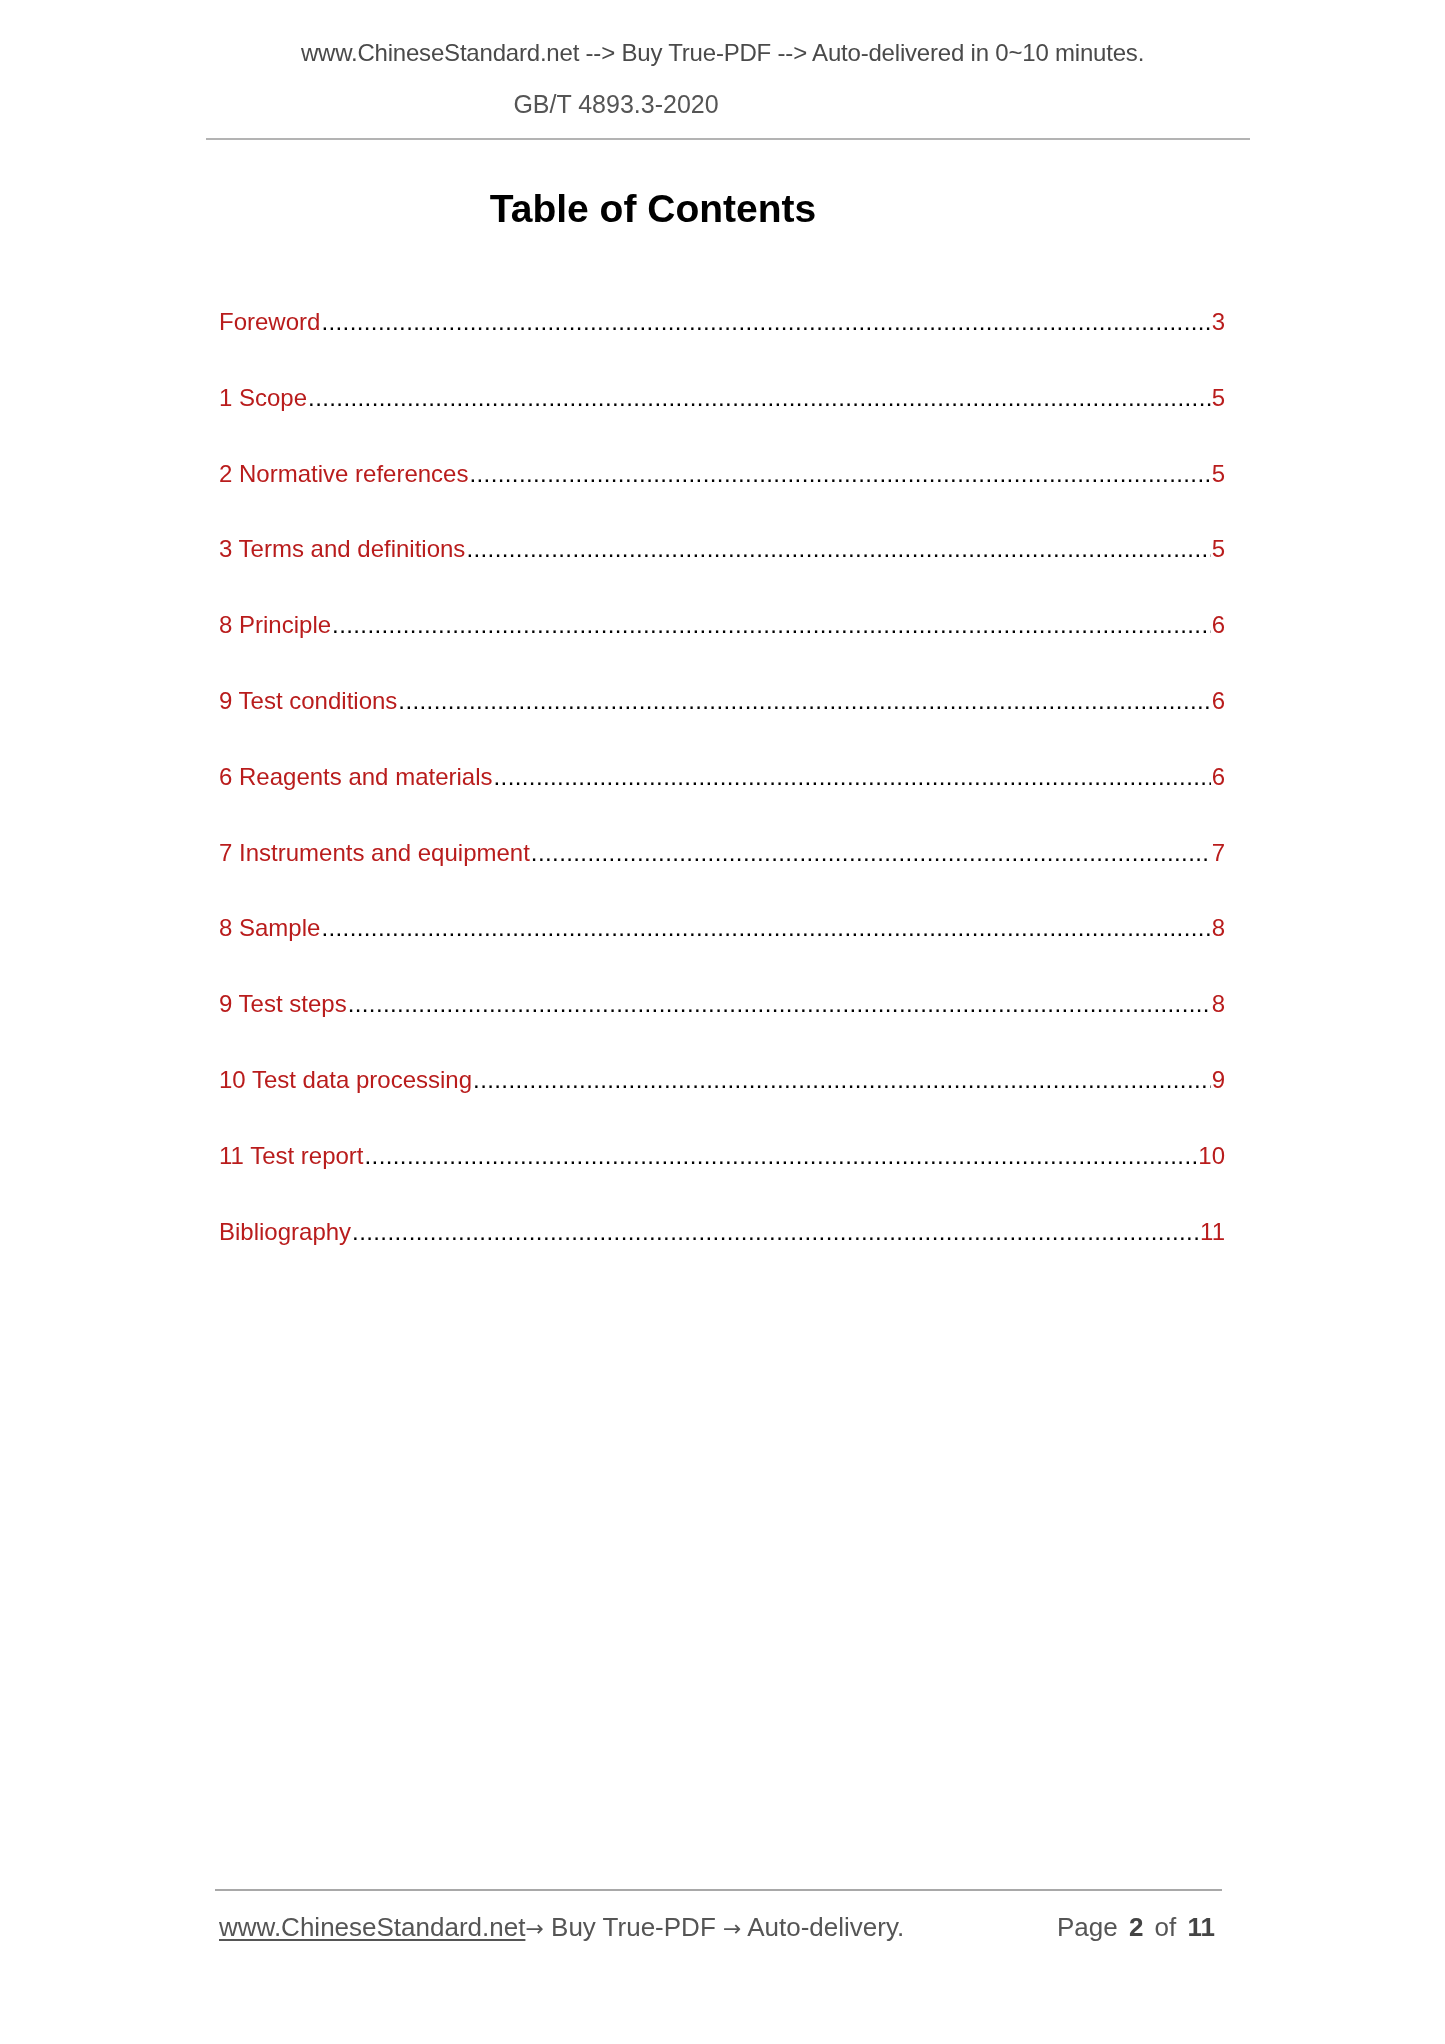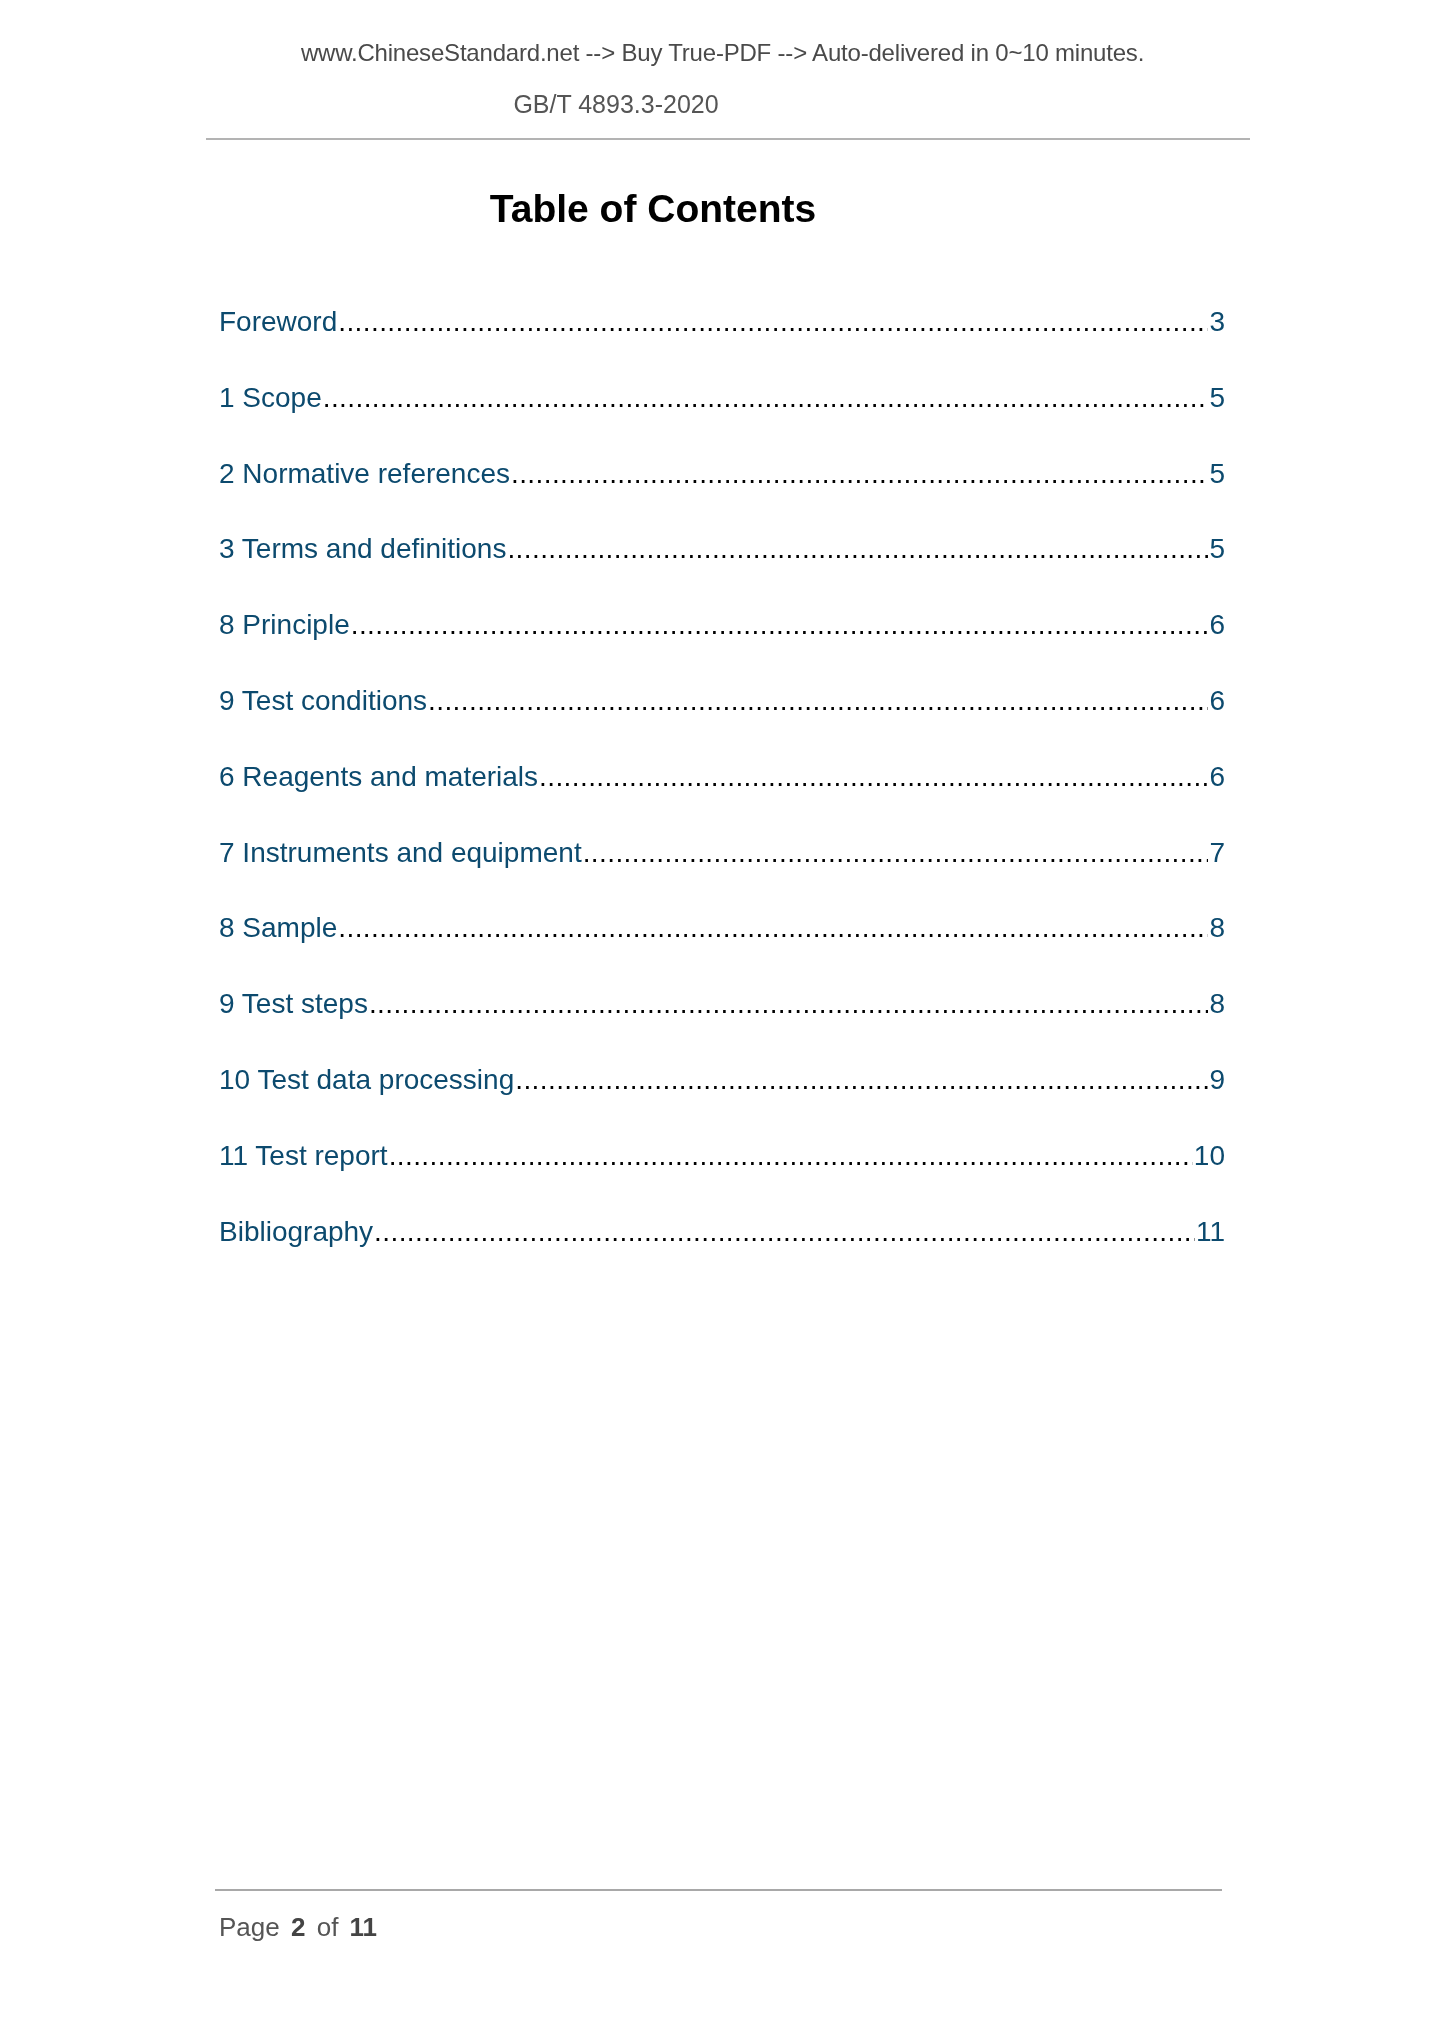--- a/index.html
+++ b/index.html
@@ -32,7 +32,7 @@
   }
   .toc-row {
     display: flex; align-items: baseline; height: 75.8px;
-    font-size: 28px; line-height: 32px; color: #0c4a6e; text-align: center;
+    font-size: 24px; line-height: 32px; color: #b91c1c; text-align: center;
   }
   .toc-label { white-space: nowrap; flex: 0 0 auto; }
   .toc-dots {

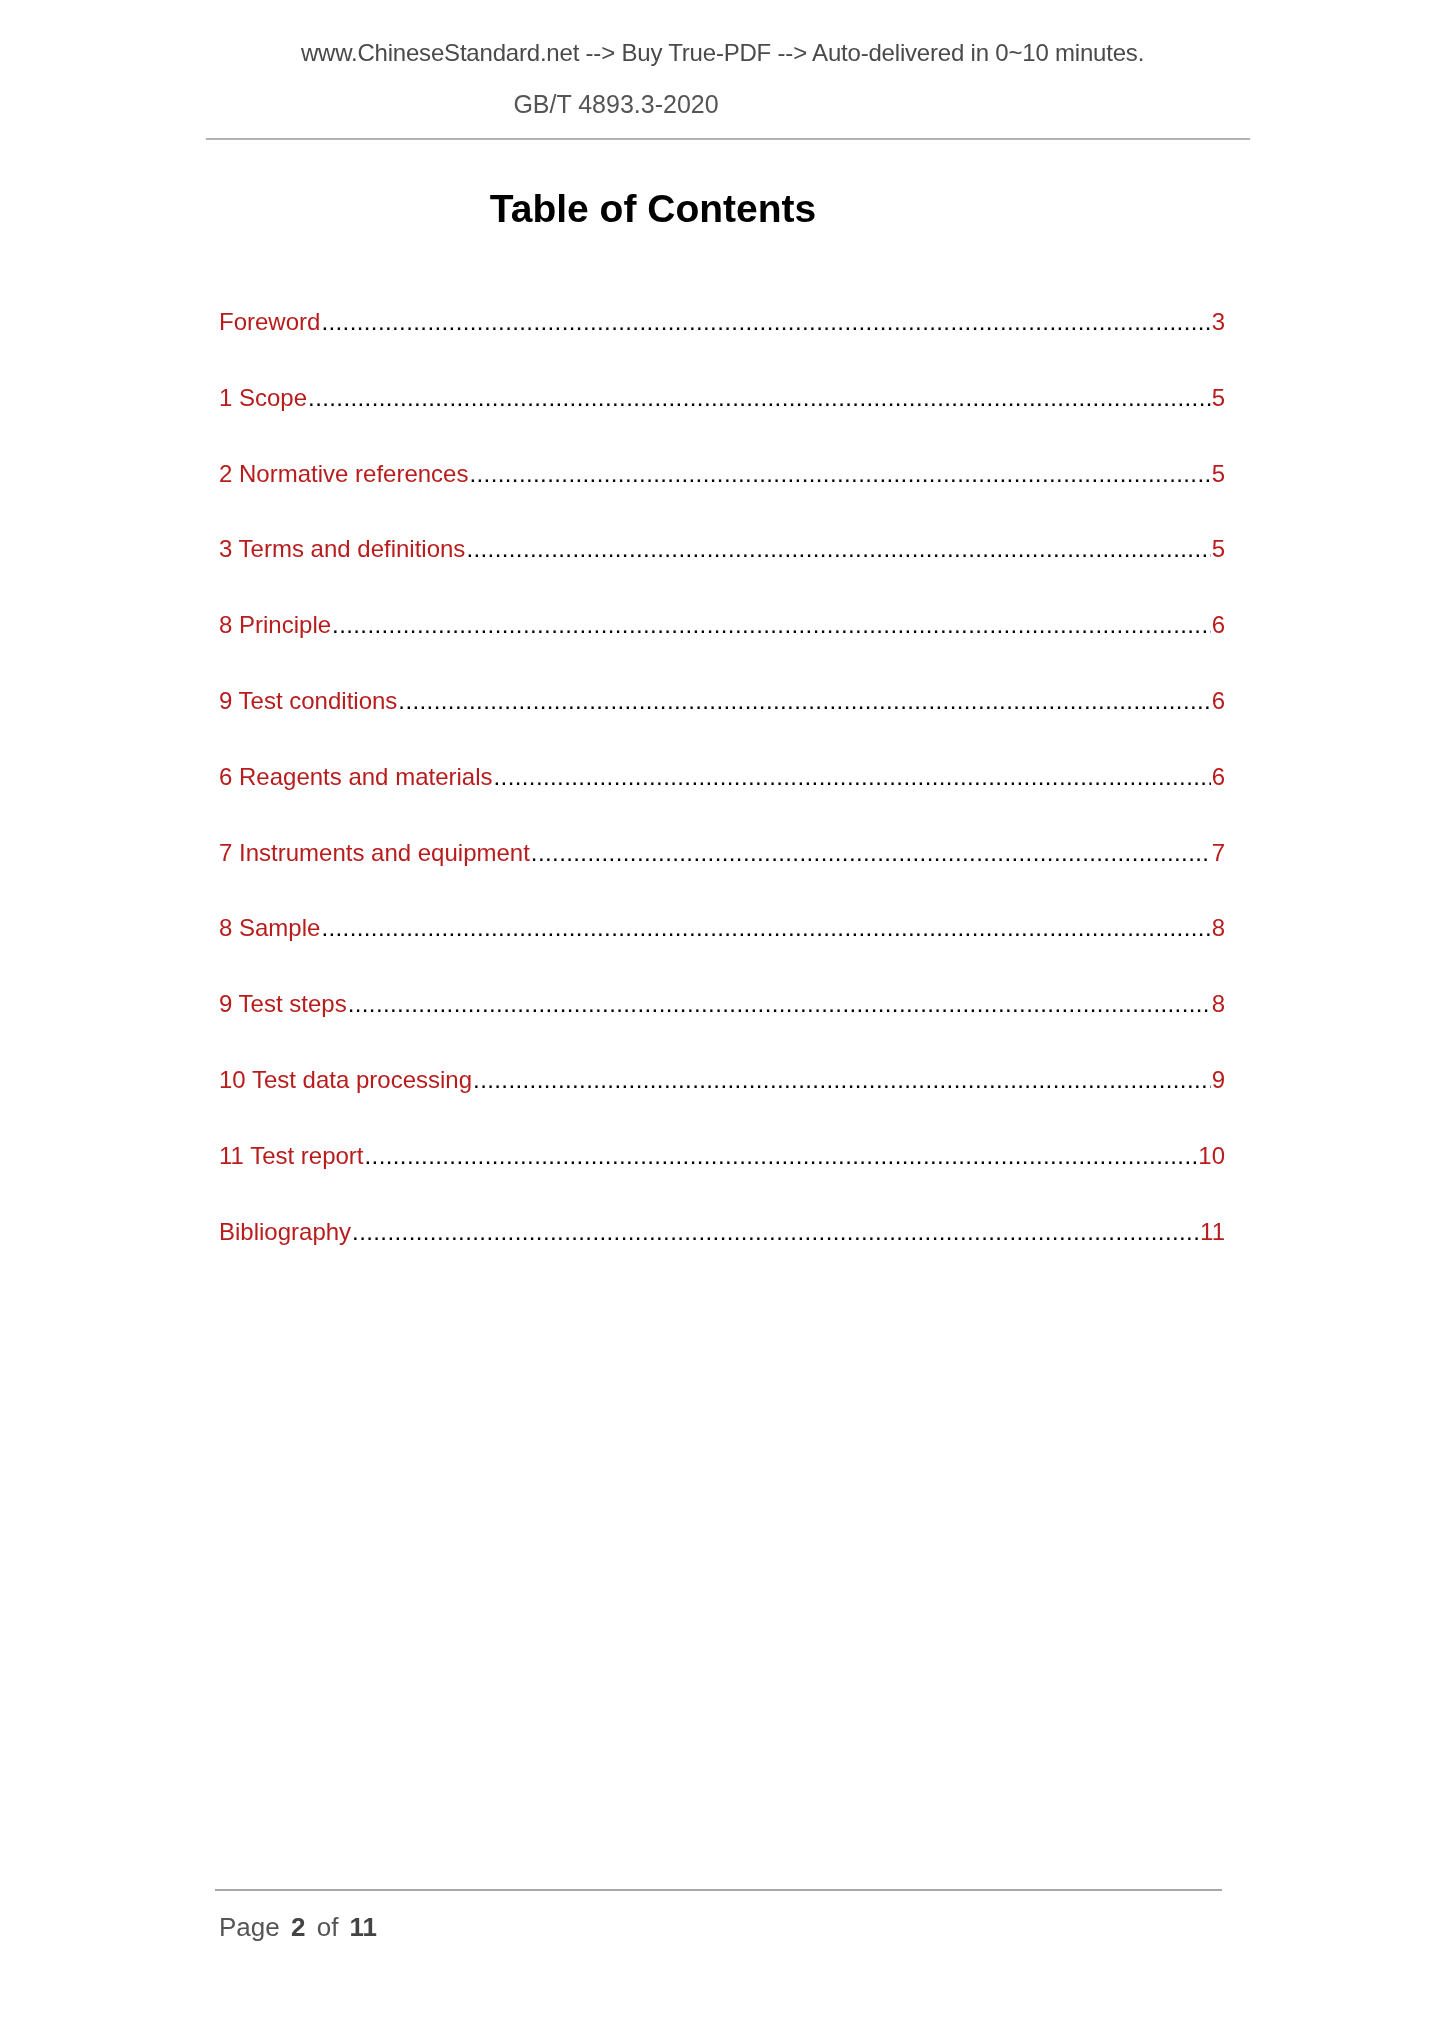--- a/index.html
+++ b/index.html
@@ -138,6 +138,9 @@
 <div class="rule-bottom"></div>
 
 <div class="footer">
+  <span class="footer-left">
+    <a class="footer-link">www.ChineseStandard.net</a><span class="arrow">→</span><span> Buy True-PDF </span><span class="arrow">→</span><span> Auto-delivery.</span>
+  </span>
   <span class="footer-right">
     <span>Page</span>
     <b>2</b>

